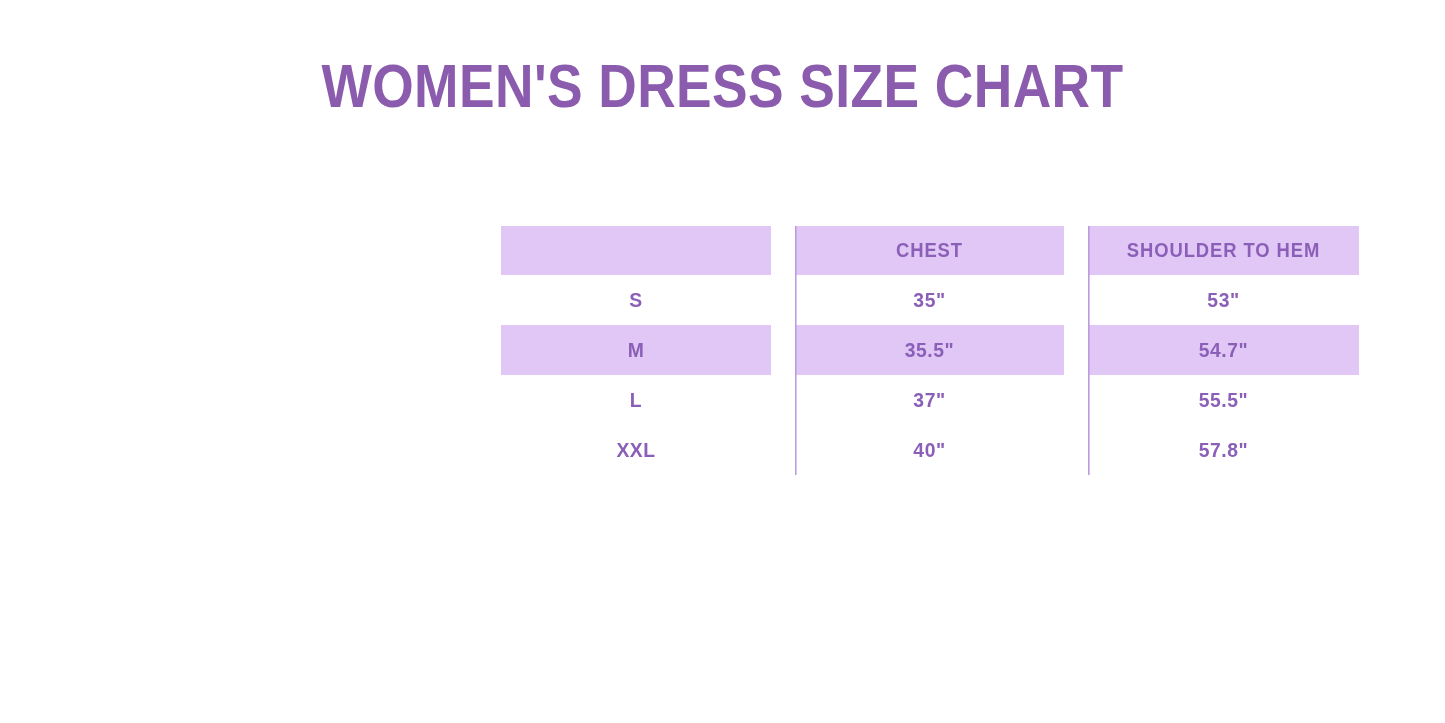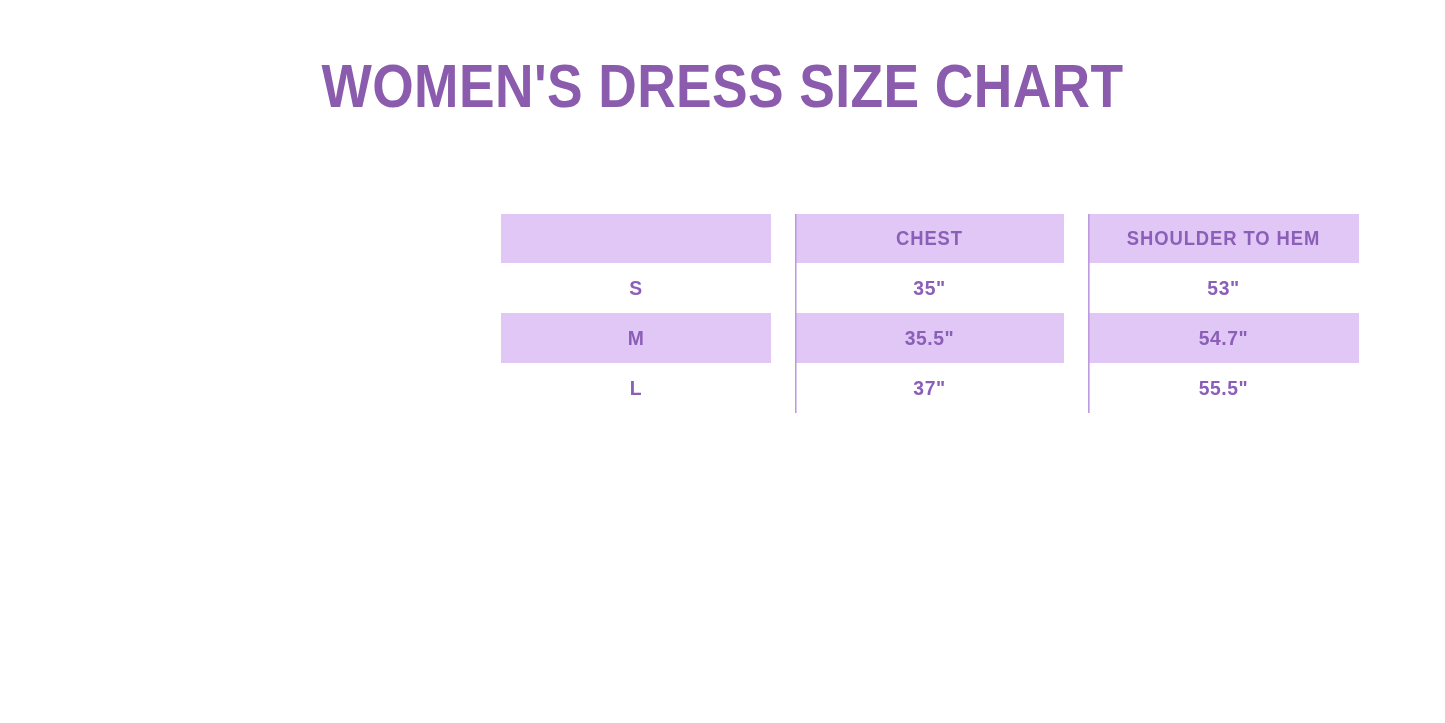--- a/index.html
+++ b/index.html
@@ -45,6 +45,7 @@
     border-collapse: collapse;
     width: 882px;
     table-layout: fixed;
+    margin-top: 12px;
   }
 
   table.size-table col.c-size  { width: 294px; }

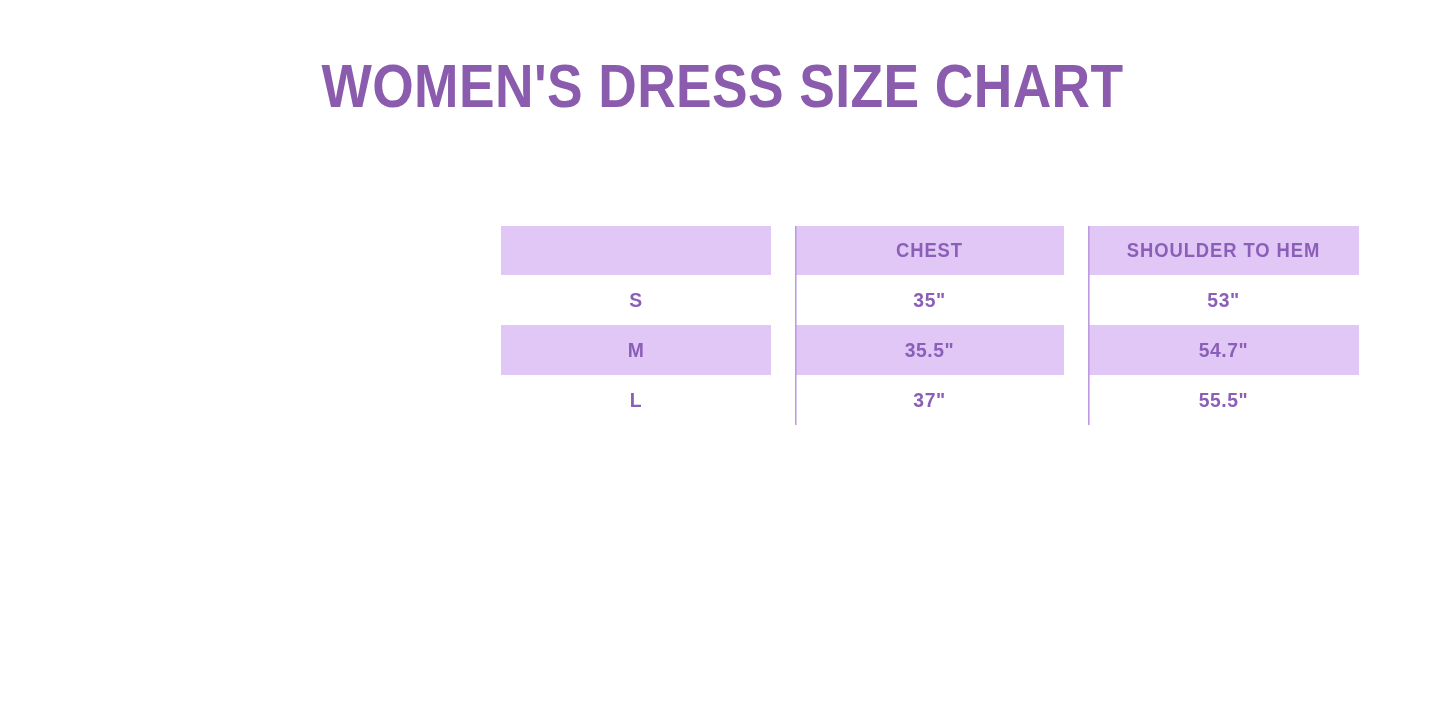--- a/index.html
+++ b/index.html
@@ -121,6 +121,11 @@
         <td class="divider-left">37"</td>
         <td class="divider-left">55.5"</td>
       </tr>
+      <tr class="row-light">
+        <td>XXL</td>
+        <td class="divider-left">40"</td>
+        <td class="divider-left">57.8"</td>
+      </tr>
     </tbody>
   </table>
 </div>

